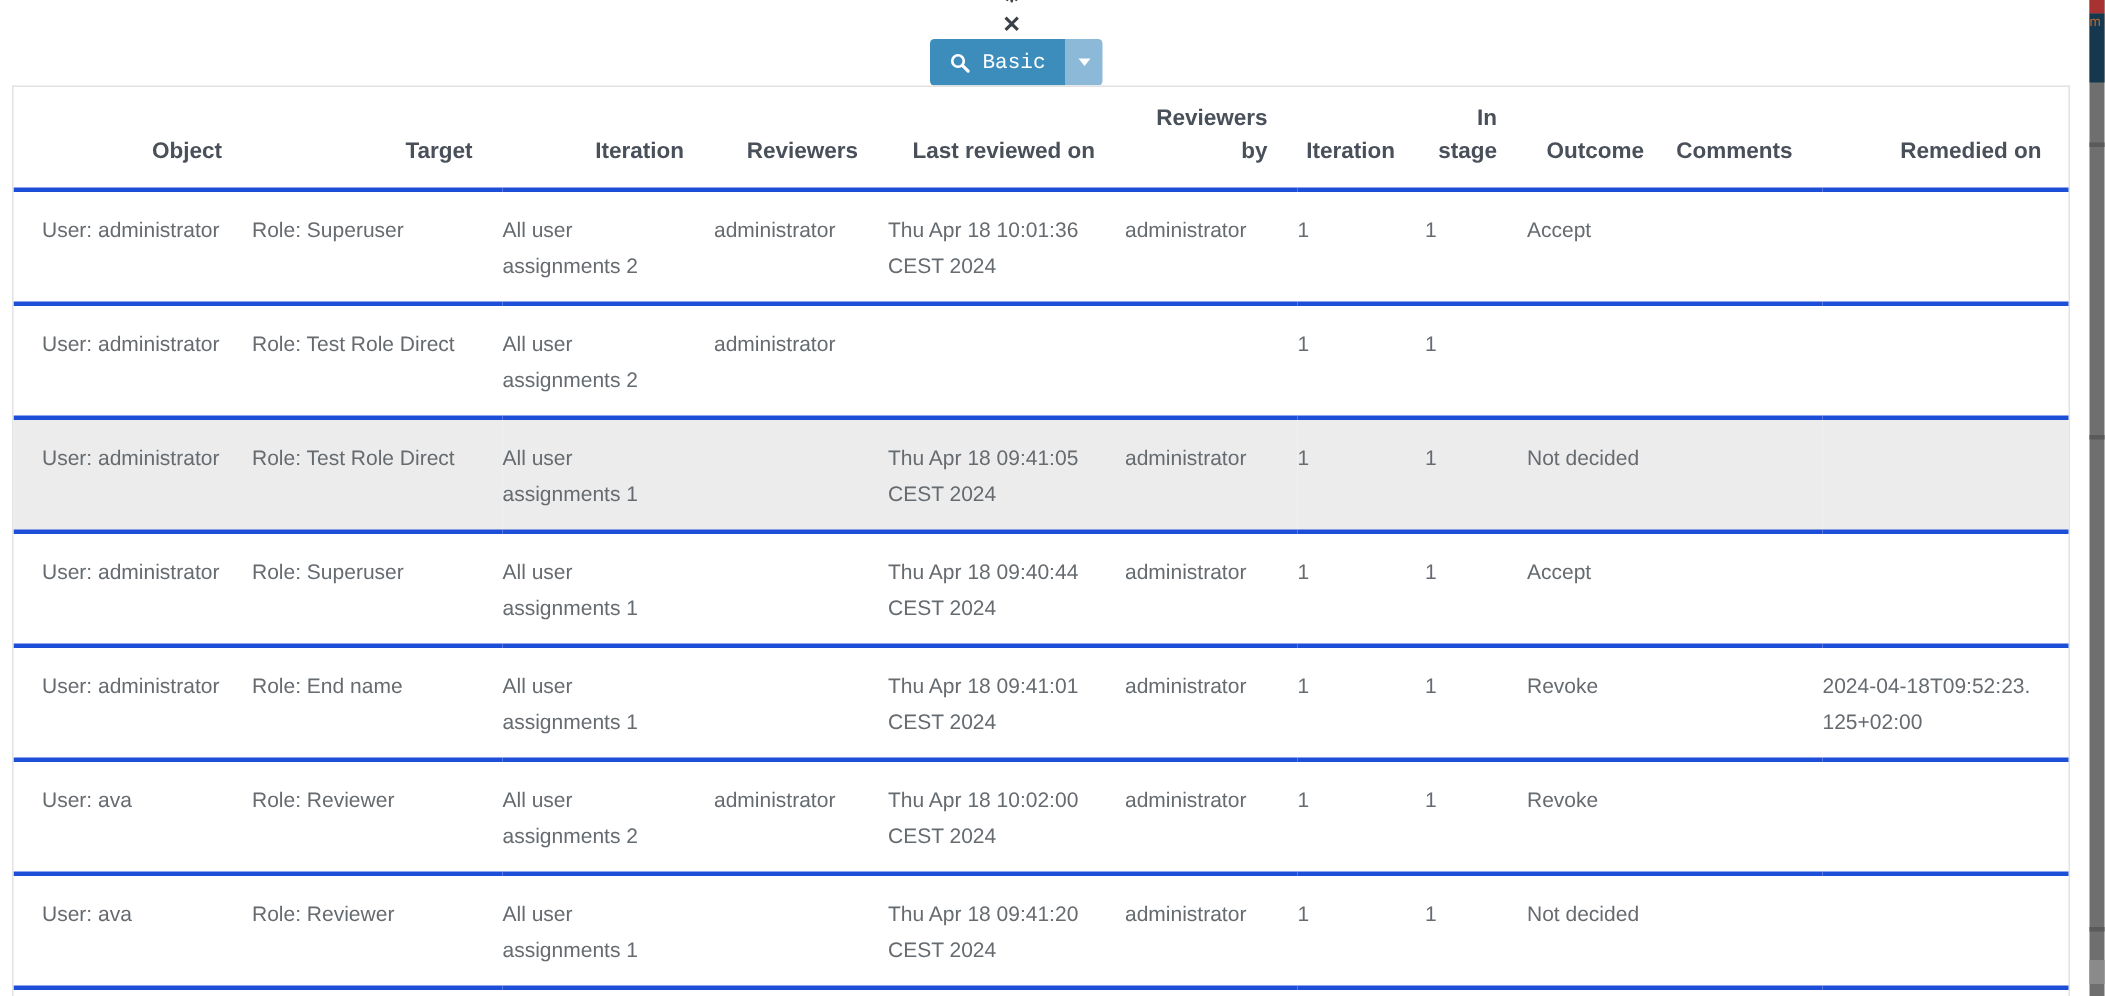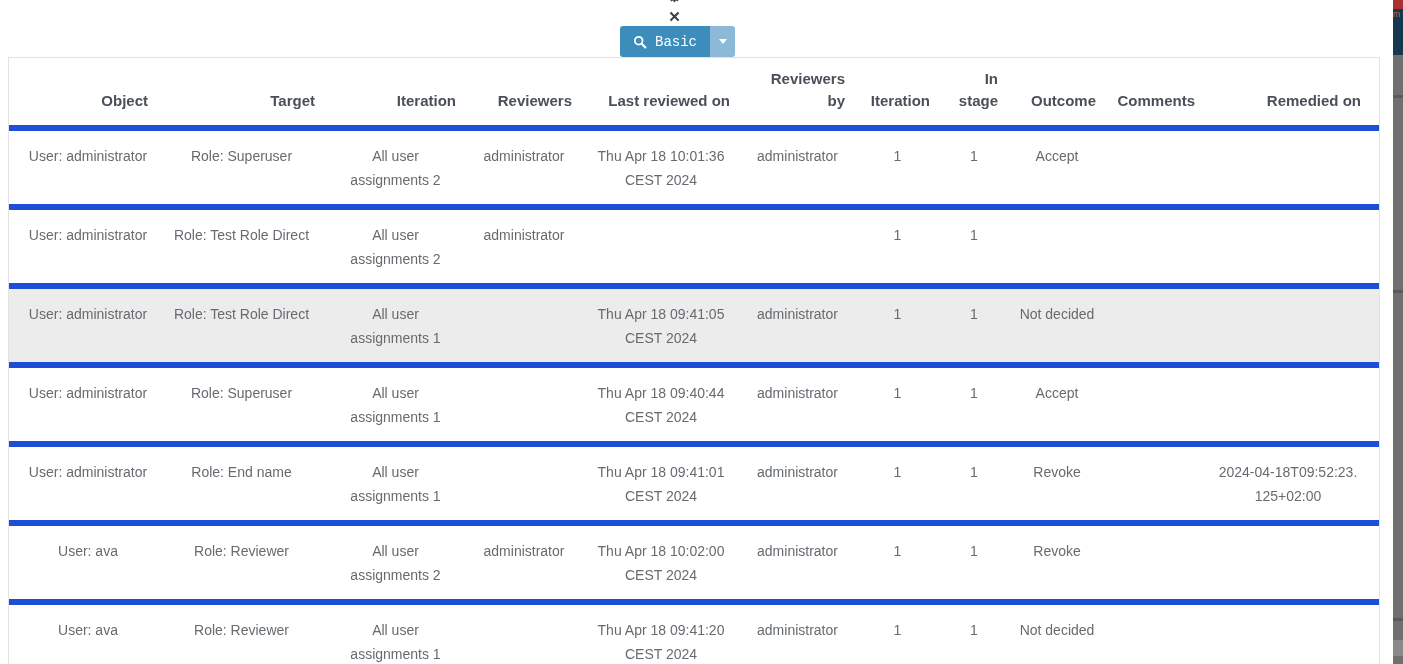--- a/index.html
+++ b/index.html
@@ -35,7 +35,7 @@
   tbody td { vertical-align:top; color:#666b70; padding:13px 20px 12px 0;
     line-height:24px; }
   tbody td:first-child { padding-left:19px; }
-  tbody tr { border-top:6px solid #1d4ed8;text-align:center; }
+  tbody tr { border-top:3px solid #1d4ed8; }
   tbody tr.highlighted { background:#ececec; }
   td.break-all { word-break:break-all; }
   td.nowrap { white-space:nowrap; }

